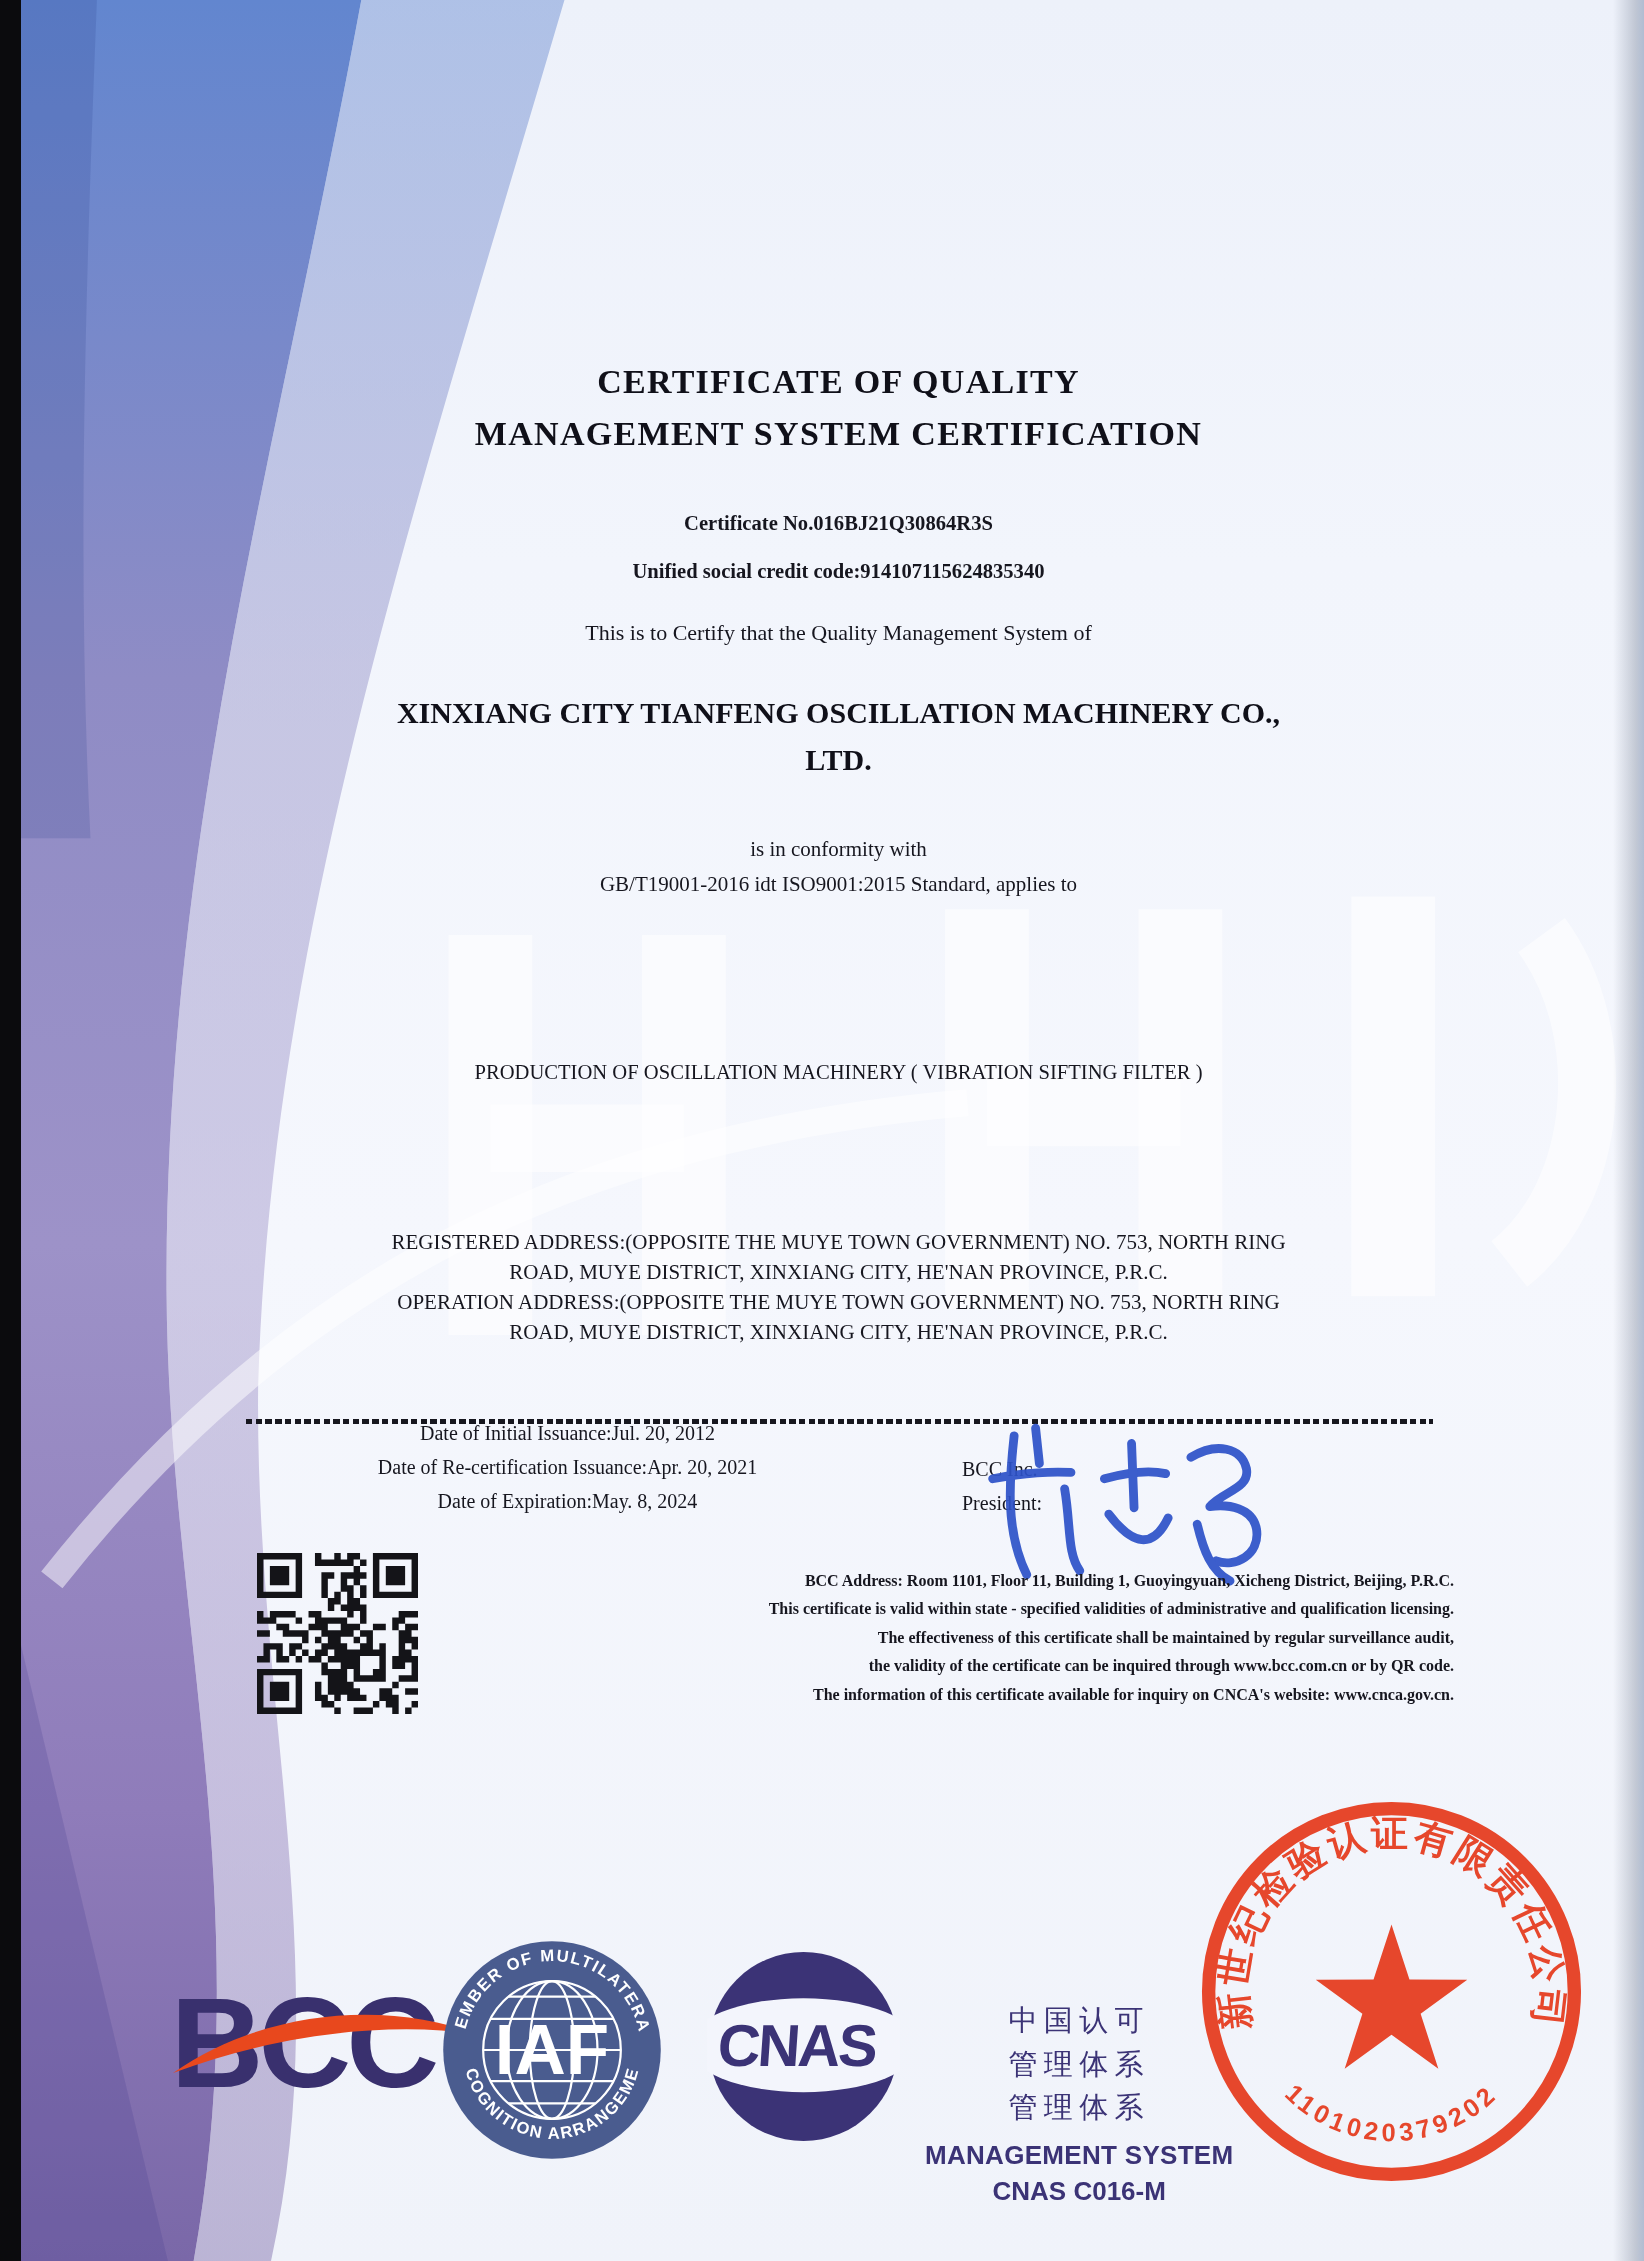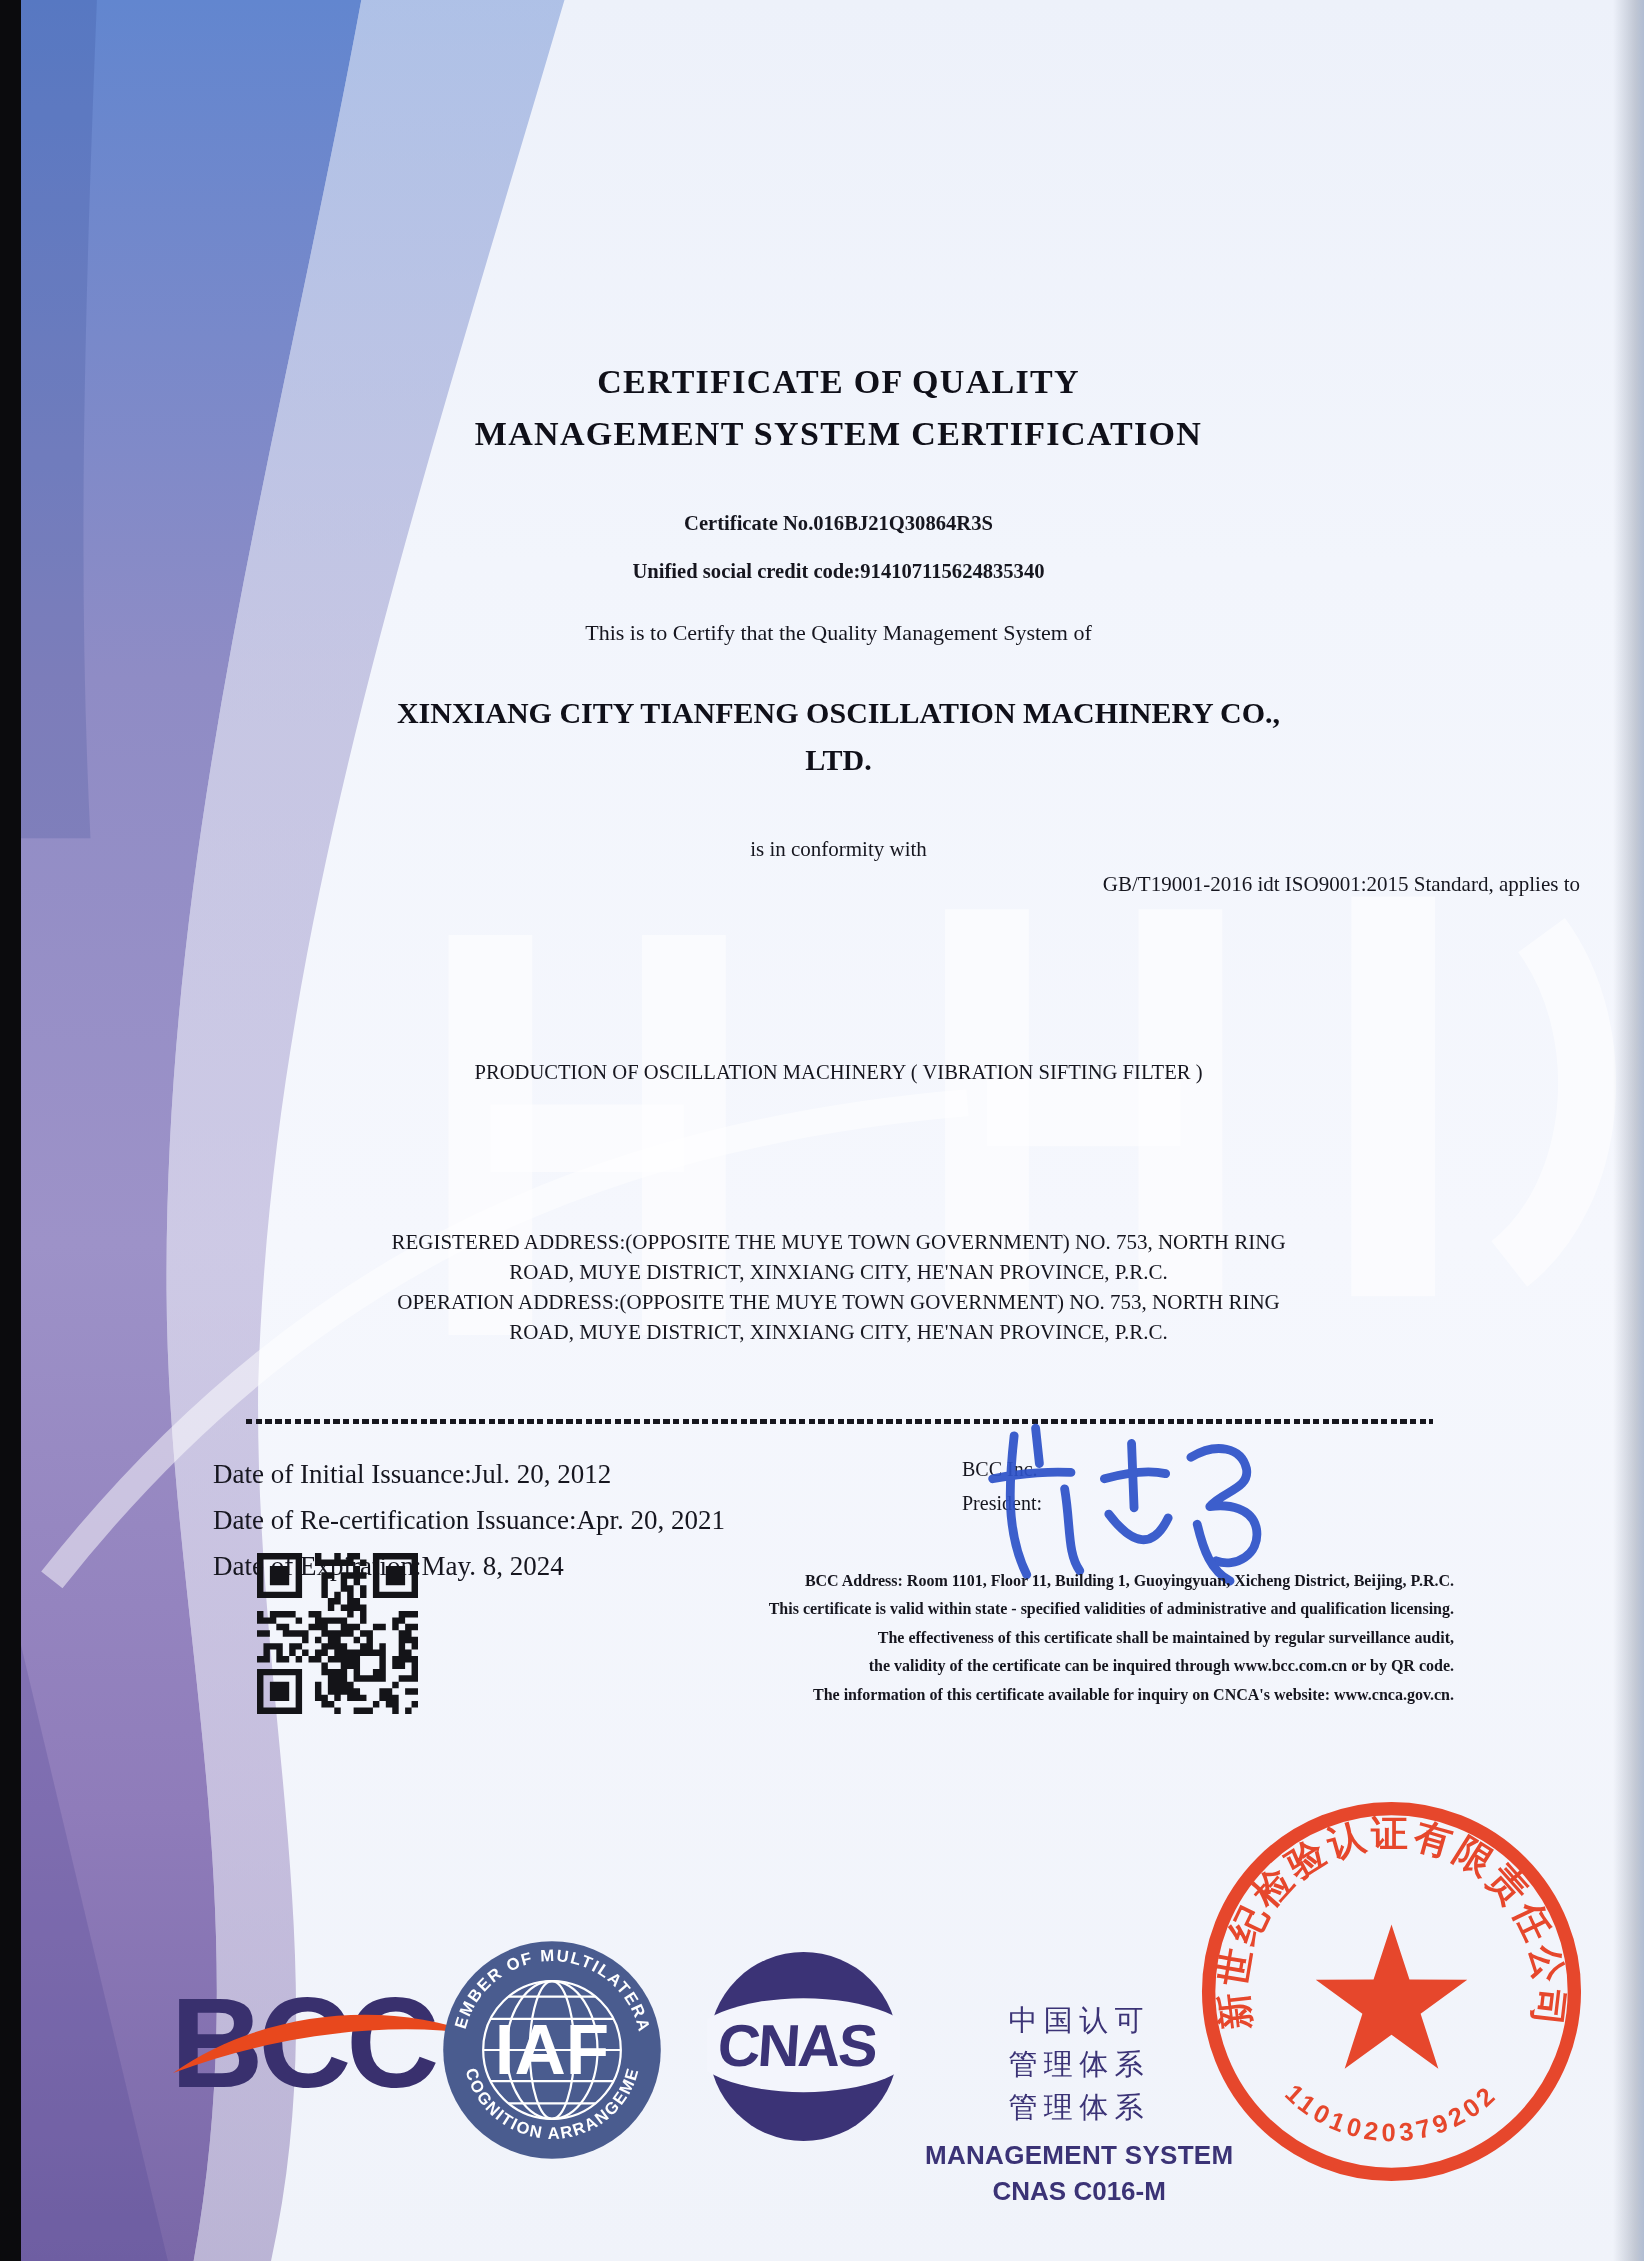--- a/index.html
+++ b/index.html
@@ -20,7 +20,7 @@
   .certify{top:620px;font-size:22px;}
   .company{top:690px;font-size:30px;font-weight:700;line-height:1.55;color:#101019;}
   .conformity{top:837px;font-size:21px;}
-  .standard{top:872px;font-size:21px;text-align:right;}
+  .standard{top:872px;font-size:21px;}
   .scope{top:1061px;font-size:20.6px;}
   .addresses{top:1227px;font-size:21px;line-height:1.43;}
   .sep{top:1419px;left:246px;width:1187px;height:4.5px;

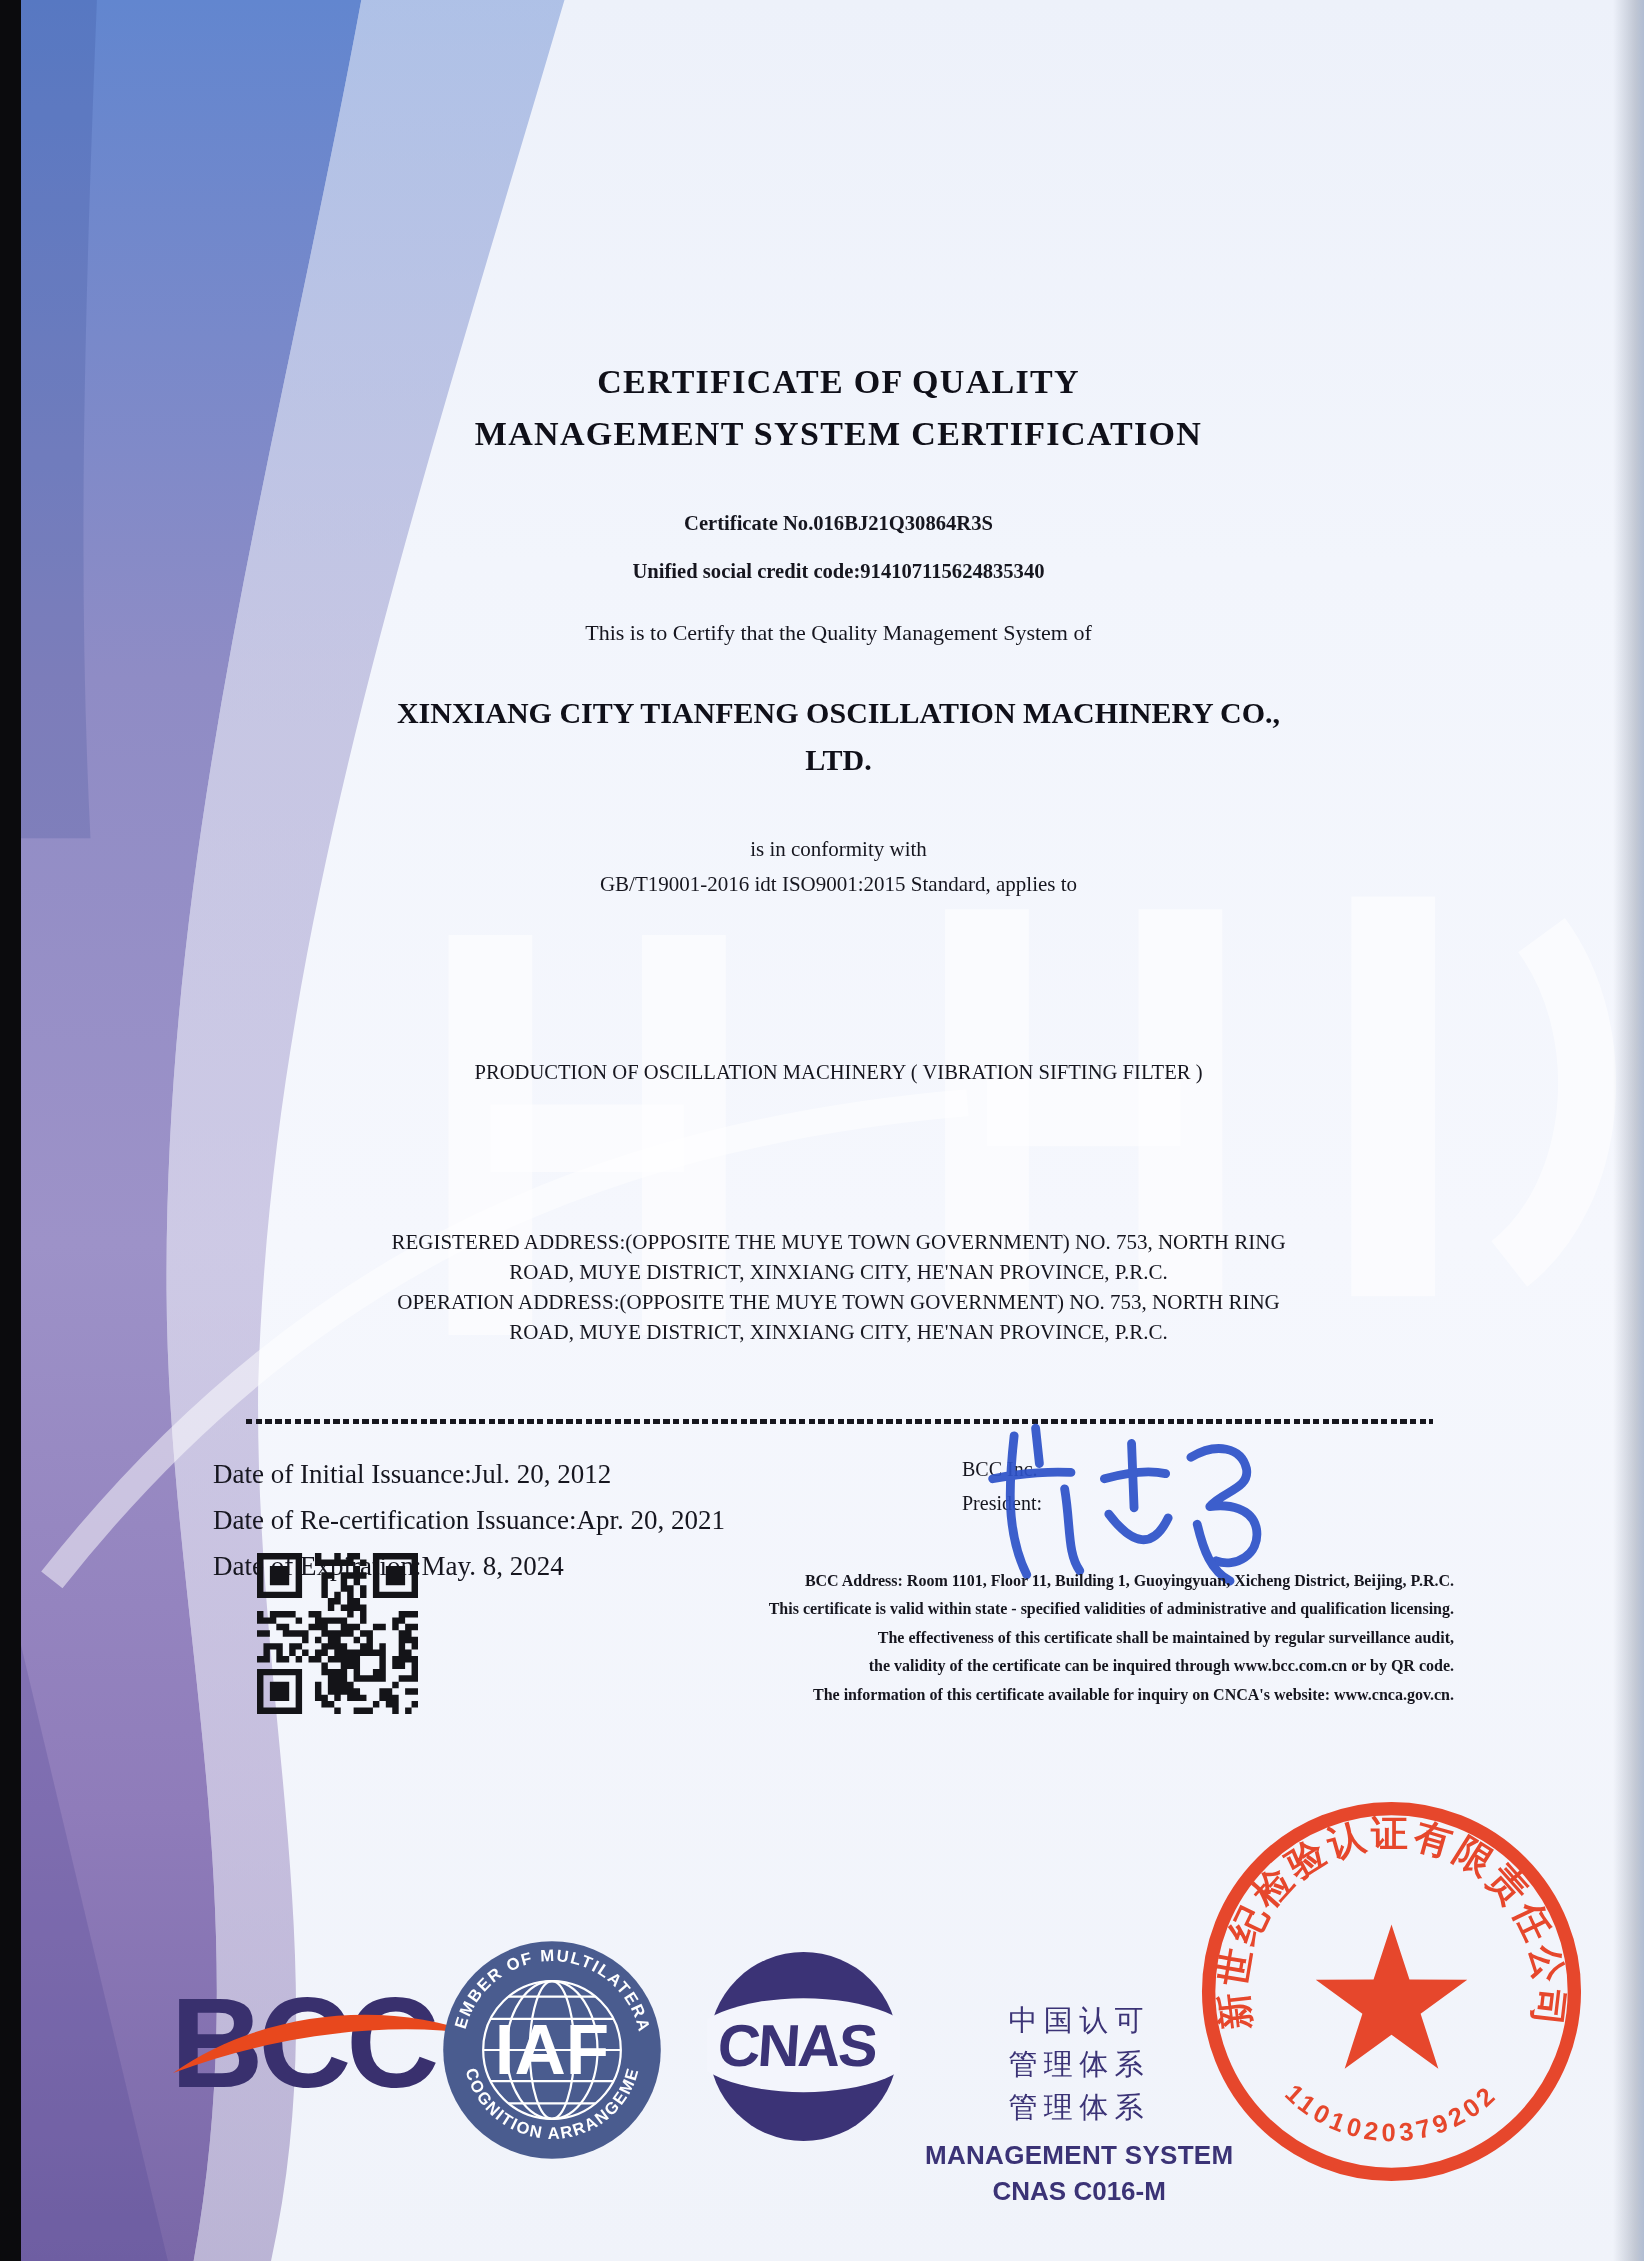--- a/index.html
+++ b/index.html
@@ -25,7 +25,7 @@
   .addresses{top:1227px;font-size:21px;line-height:1.43;}
   .sep{top:1419px;left:246px;width:1187px;height:4.5px;
     background:repeating-linear-gradient(90deg,#17171f 0 6.4px,transparent 6.4px 9.7px);}
-  .dates{top:1452px;left:213px;width:709px;font-size:27px;line-height:1.7;white-space:nowrap;}
+  .dates{top:1416px;left:213px;width:709px;text-align:center;font-size:20px;line-height:1.7;white-space:nowrap;}
   .org-block{top:1452px;left:962px;font-size:20px;line-height:1.7;text-align:left;white-space:nowrap;}
   .signature{left:975px;top:1416px;}
   .qr{left:257px;top:1553px;width:161px;height:161px;}

